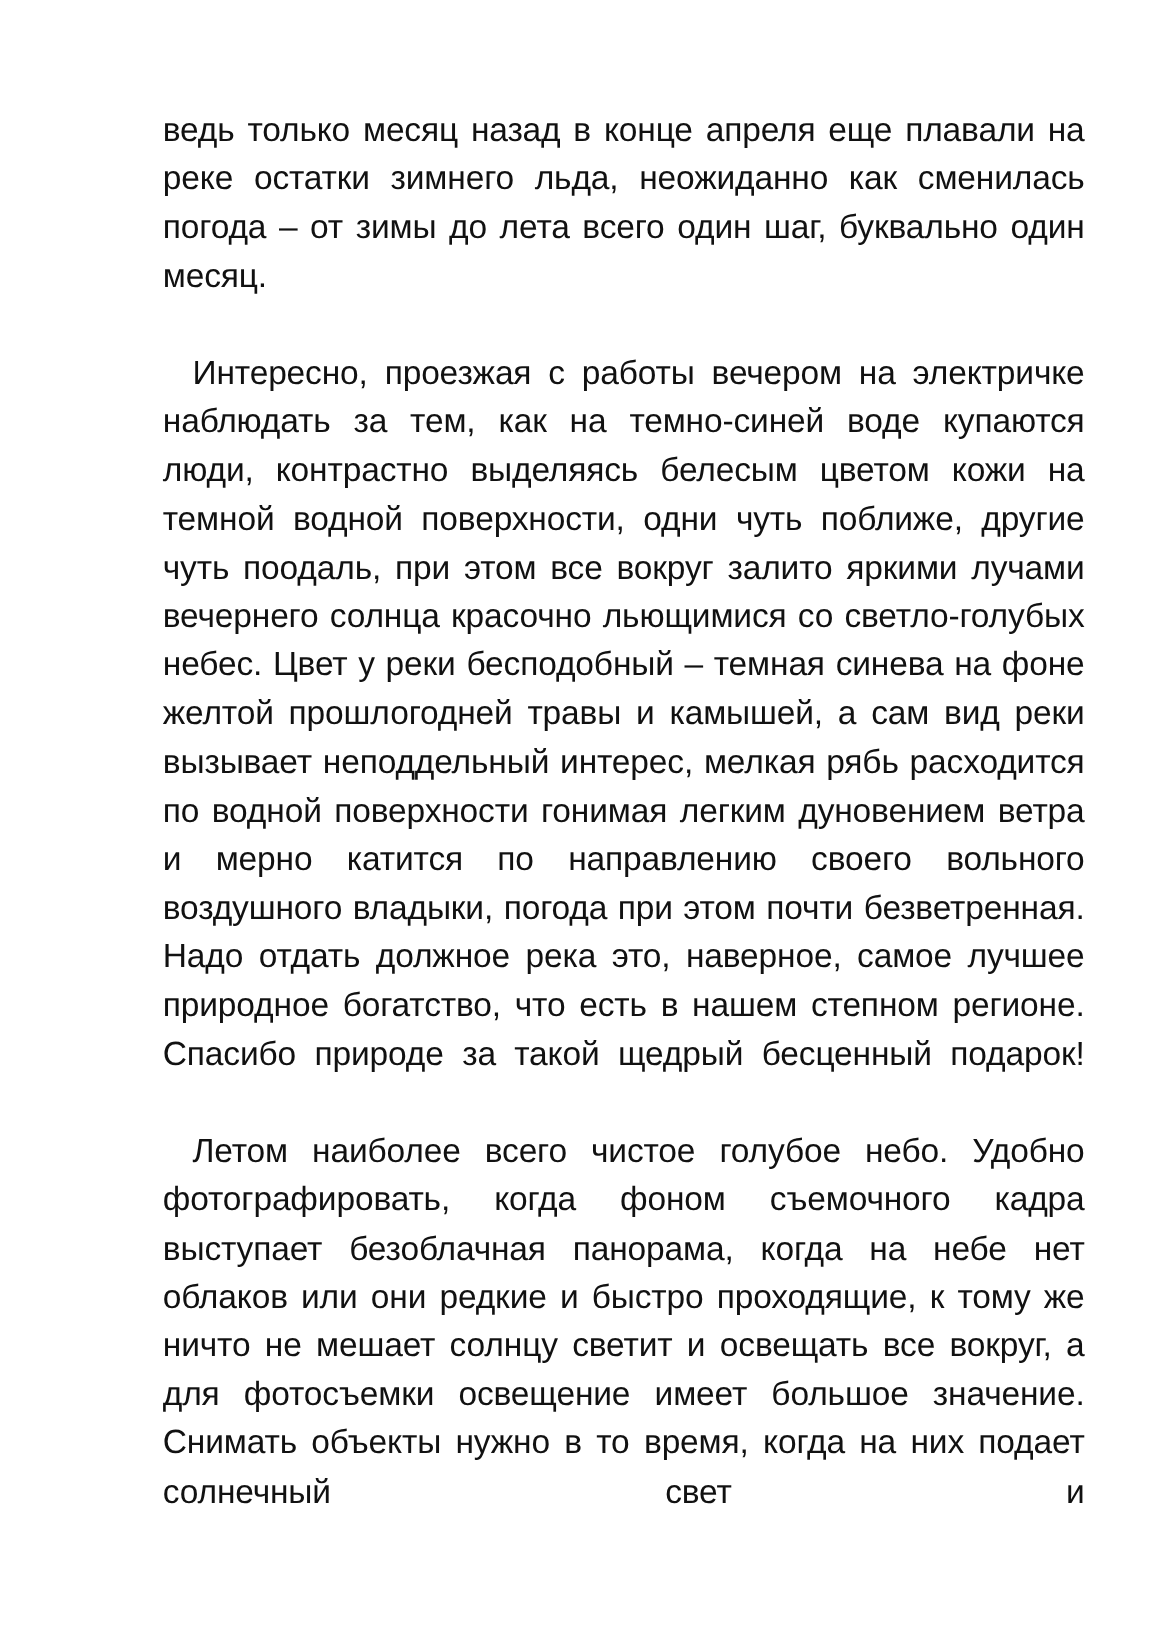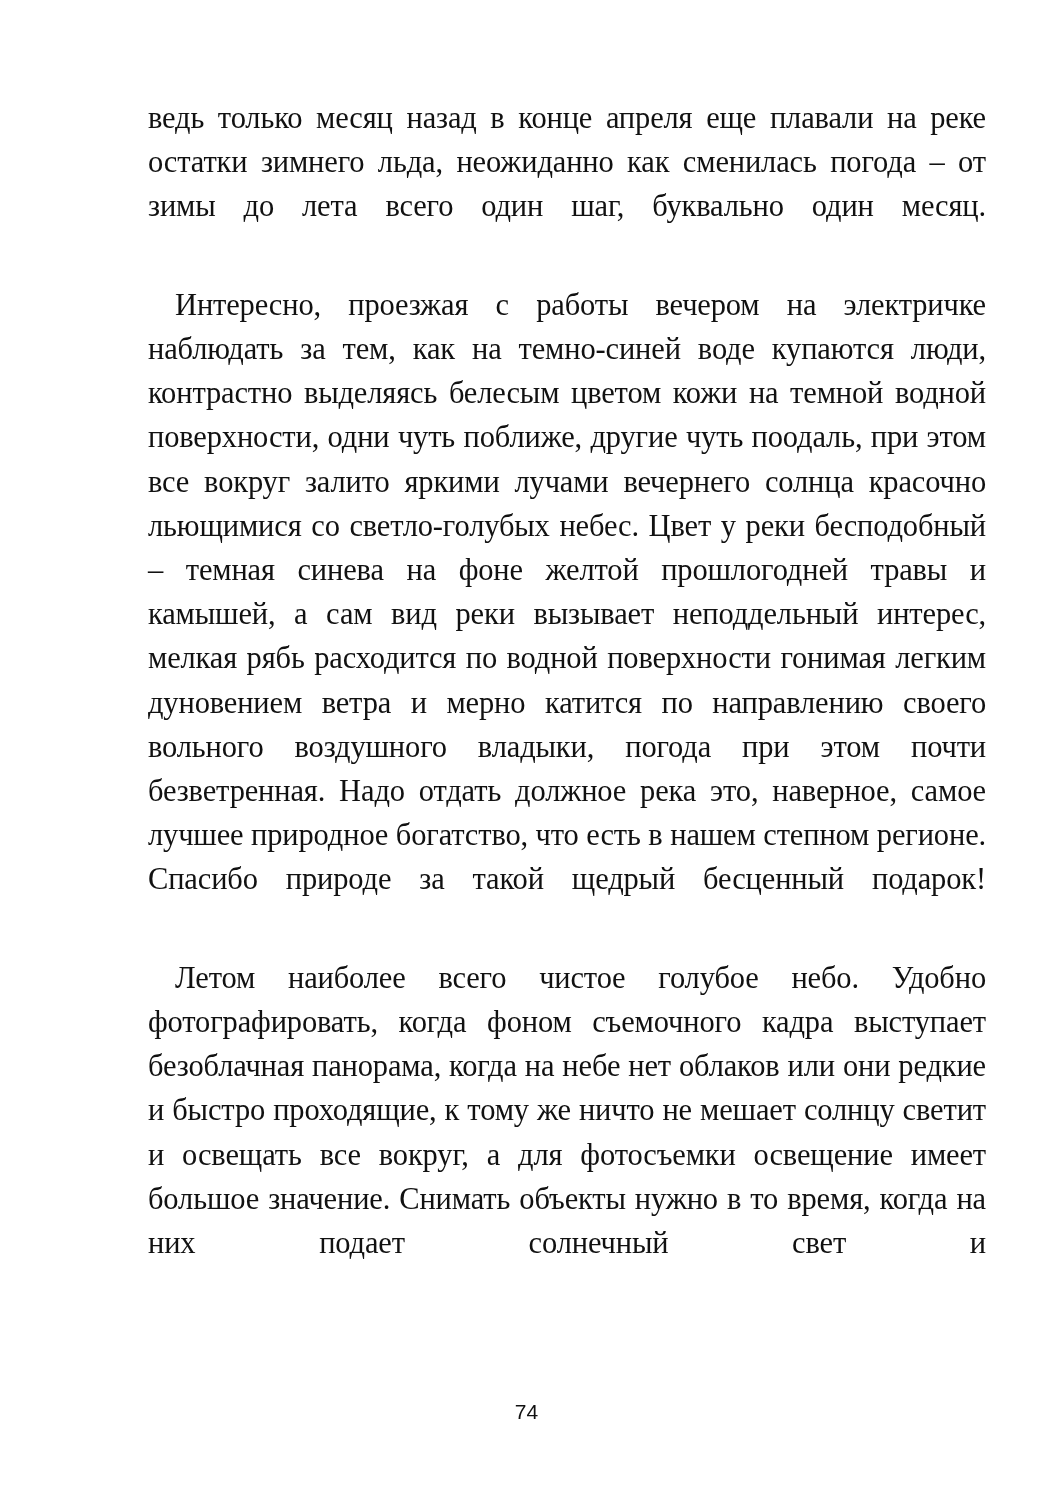--- a/index.html
+++ b/index.html
@@ -28,7 +28,7 @@
 
   .para {
     margin: 0;
-    font-family: Liberation Serif, serif;
+    font-family: Liberation Sans, sans-serif;
     font-size: 30.5px;
     line-height: 44.2px;
     color: #111111;

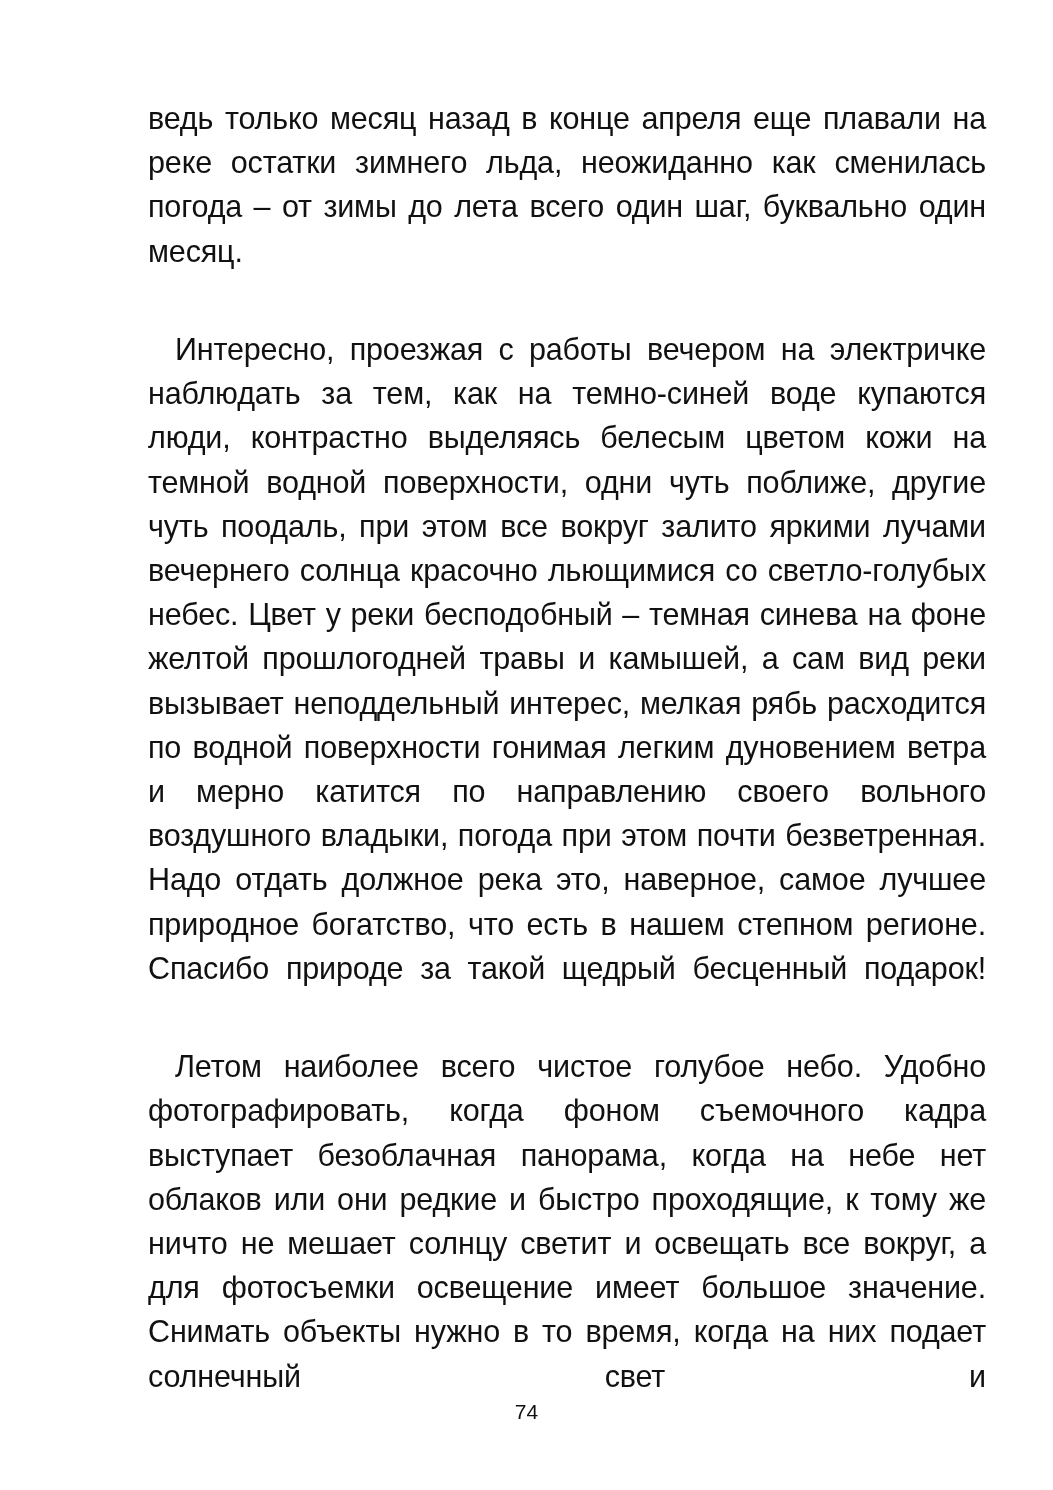--- a/index.html
+++ b/index.html
@@ -45,7 +45,6 @@
 
   .para.indent {
     text-indent: 27px;
-    margin-top: 10px;
   }
 
   

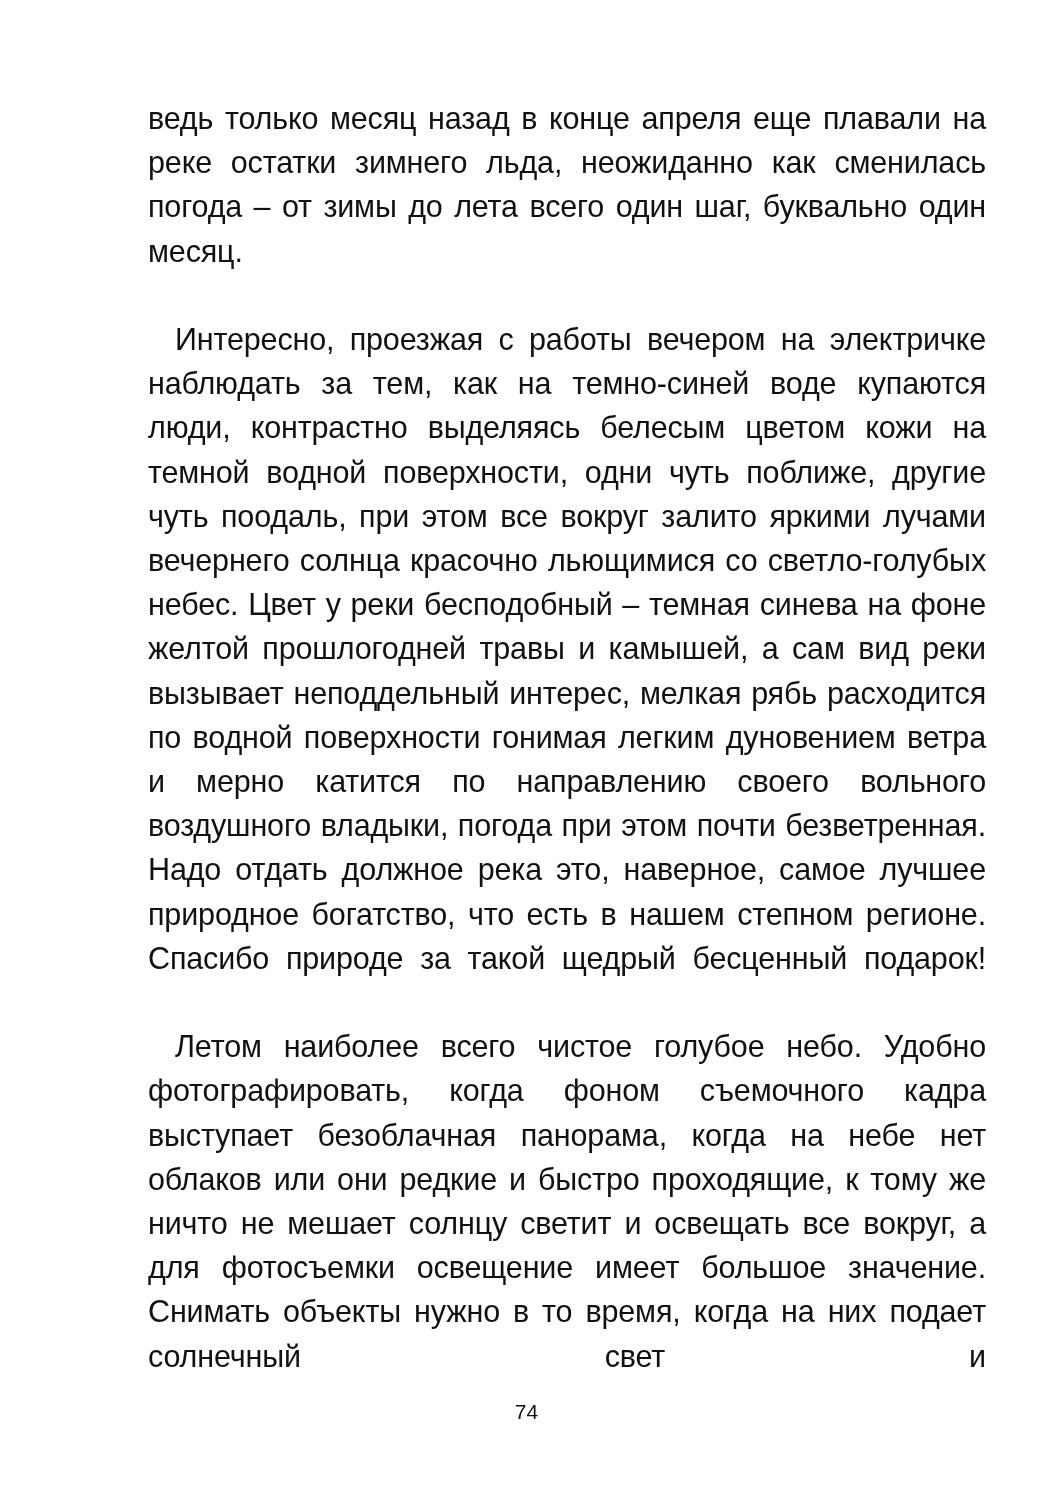--- a/index.html
+++ b/index.html
@@ -81,7 +81,6 @@
 
   </div>
 
-  <div class="page-number">74</div>
 
 </div>
 

